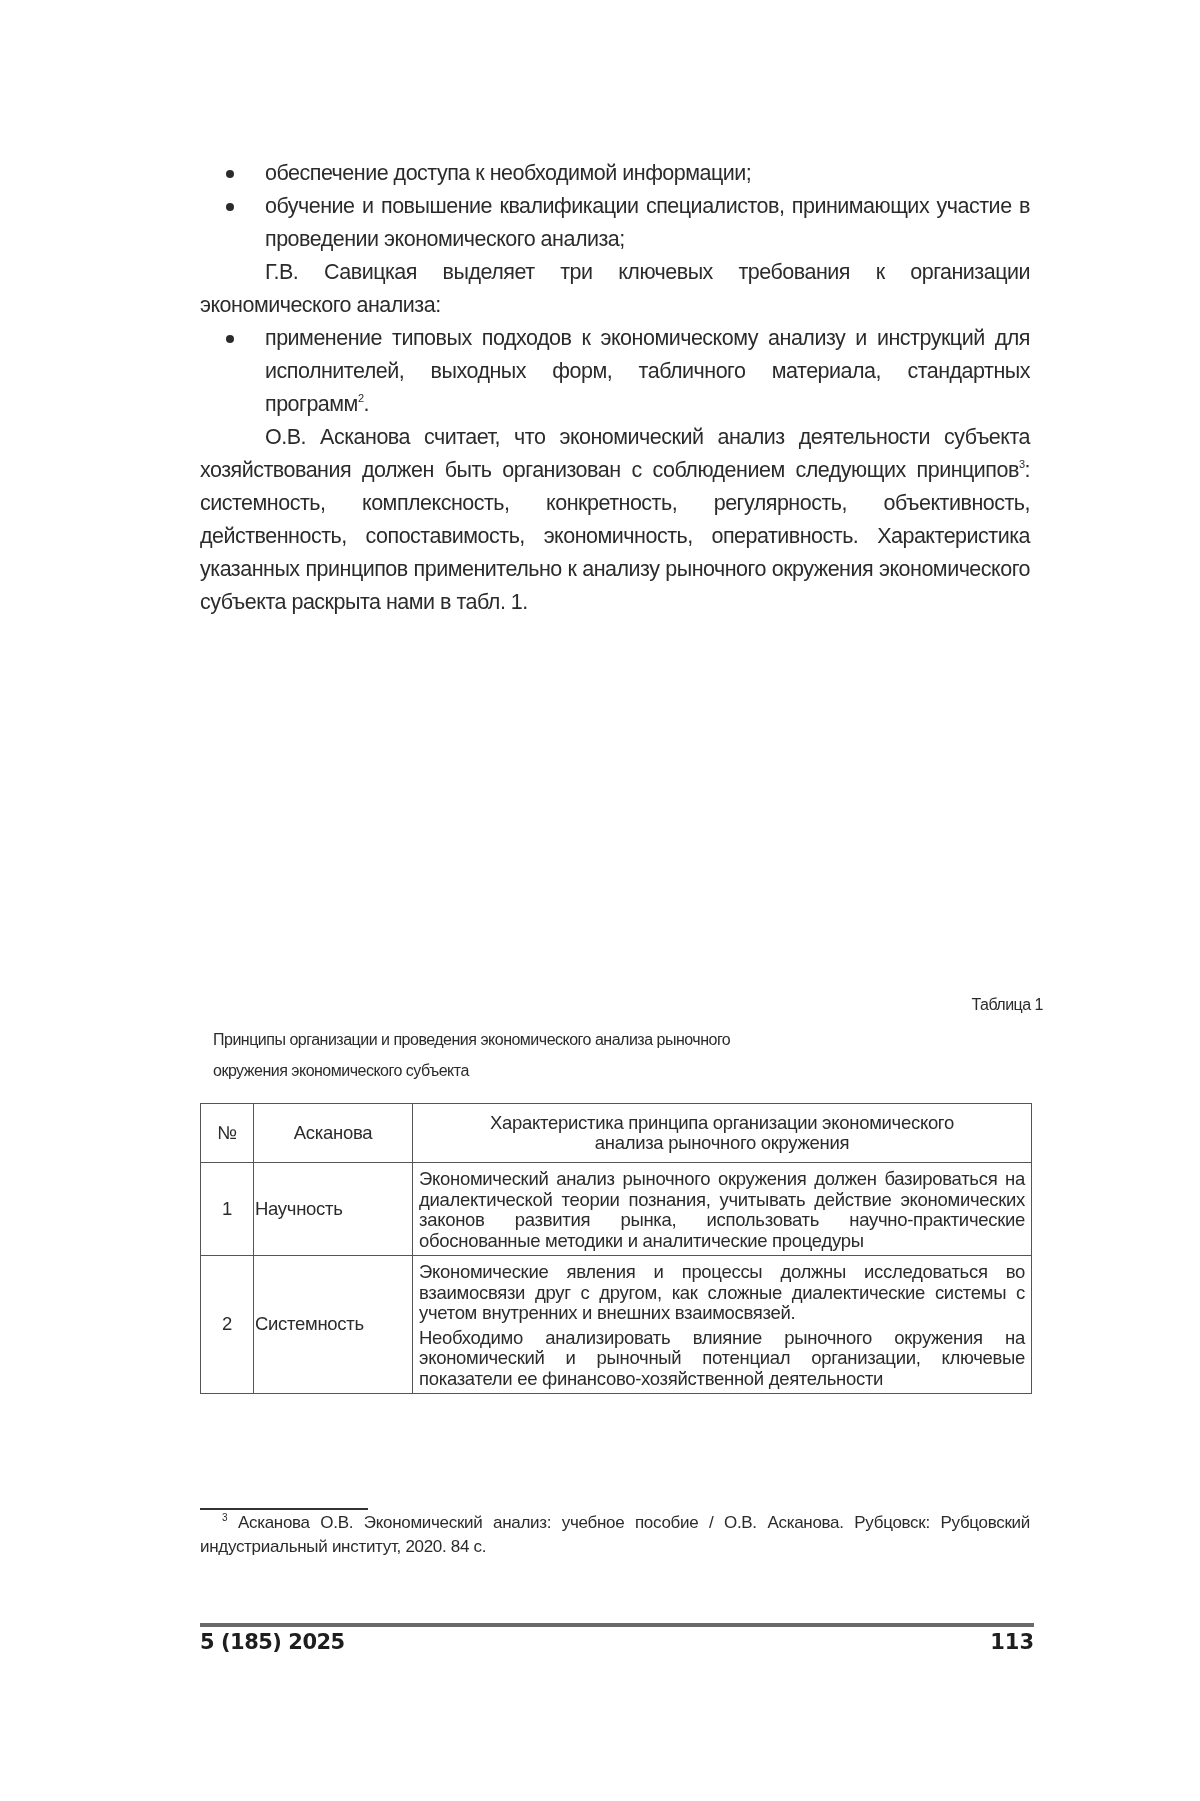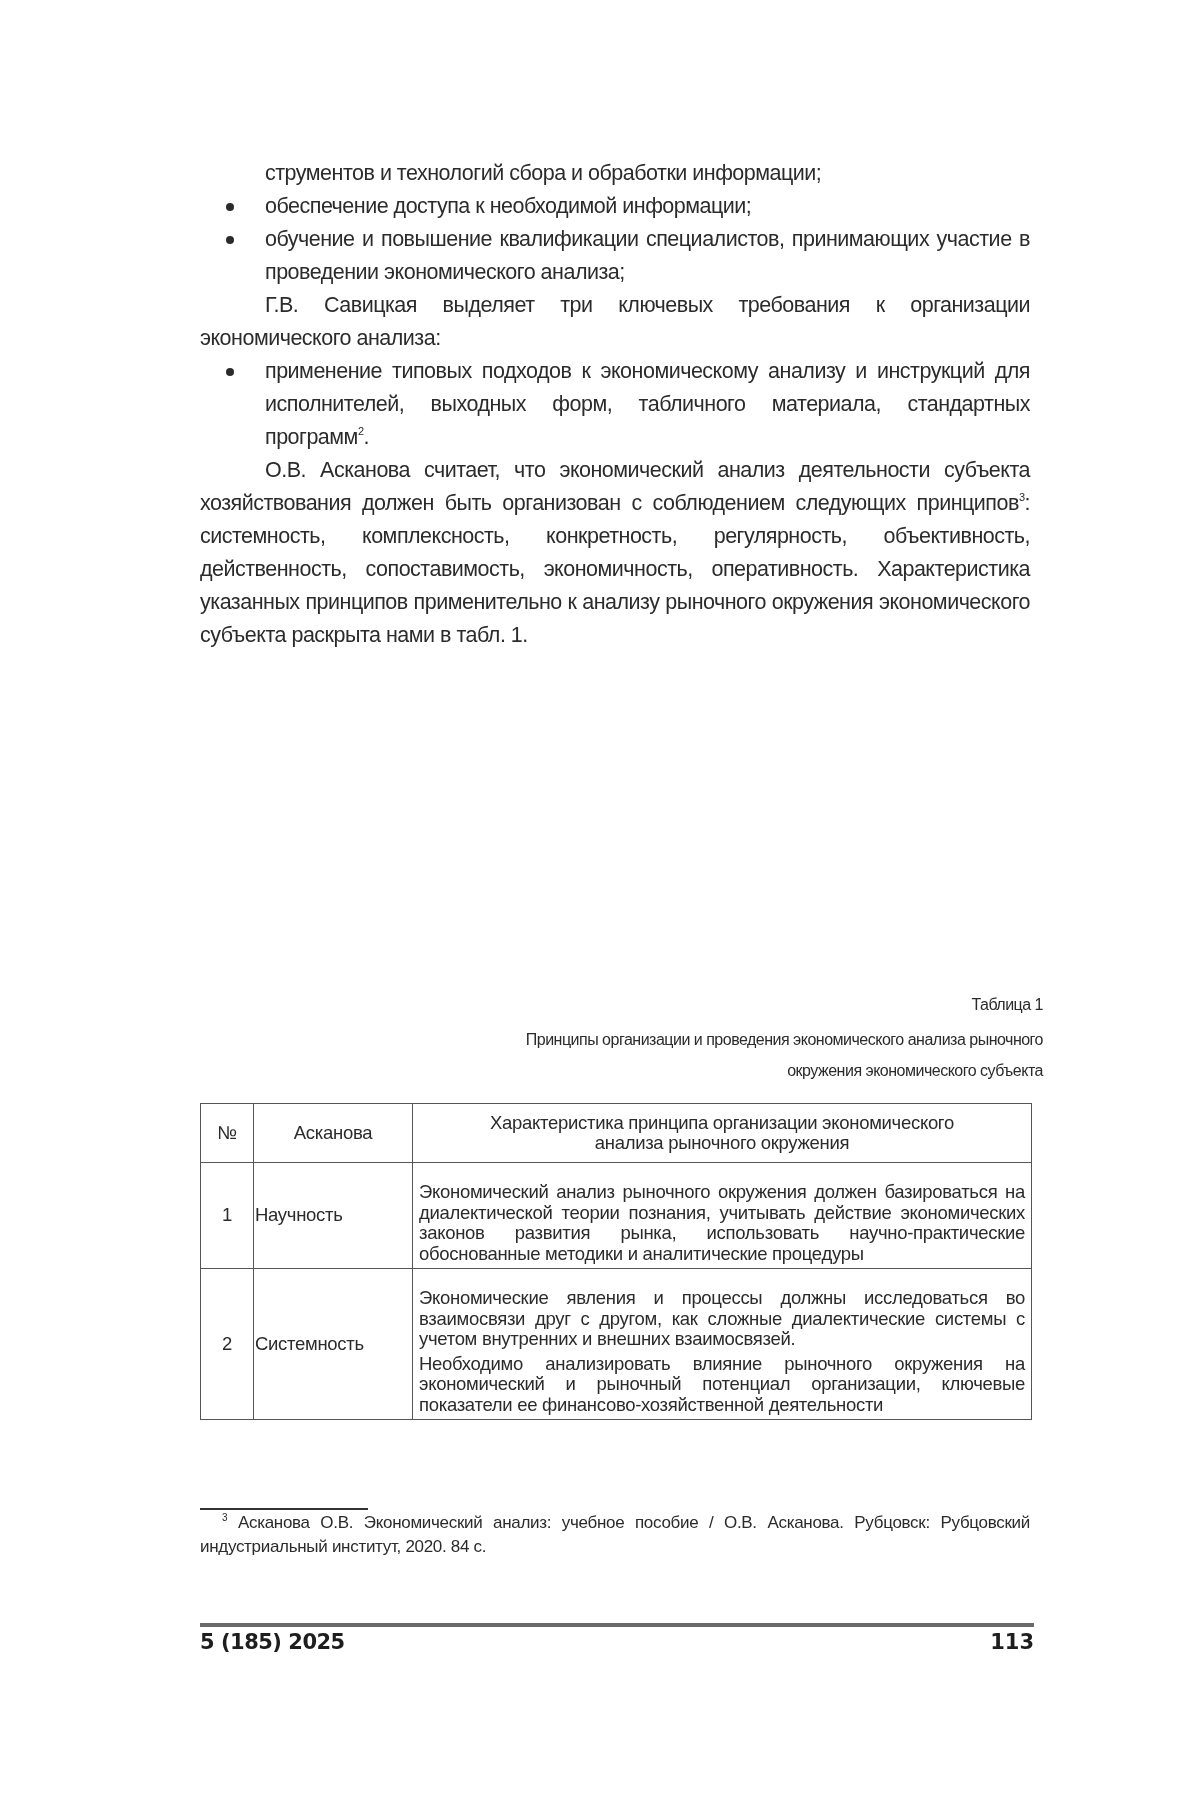--- a/index.html
+++ b/index.html
@@ -48,9 +48,6 @@
 <div class="page">
 
   <div class="body-text">
-    <div class="bul">
-      <span>струментов и технологий сбора и обработки информации;</span>
-    </div>
     <div class="bul">
       <span class="dot"></span>
       <span>обеспечение доступа к необходимой информации;</span>

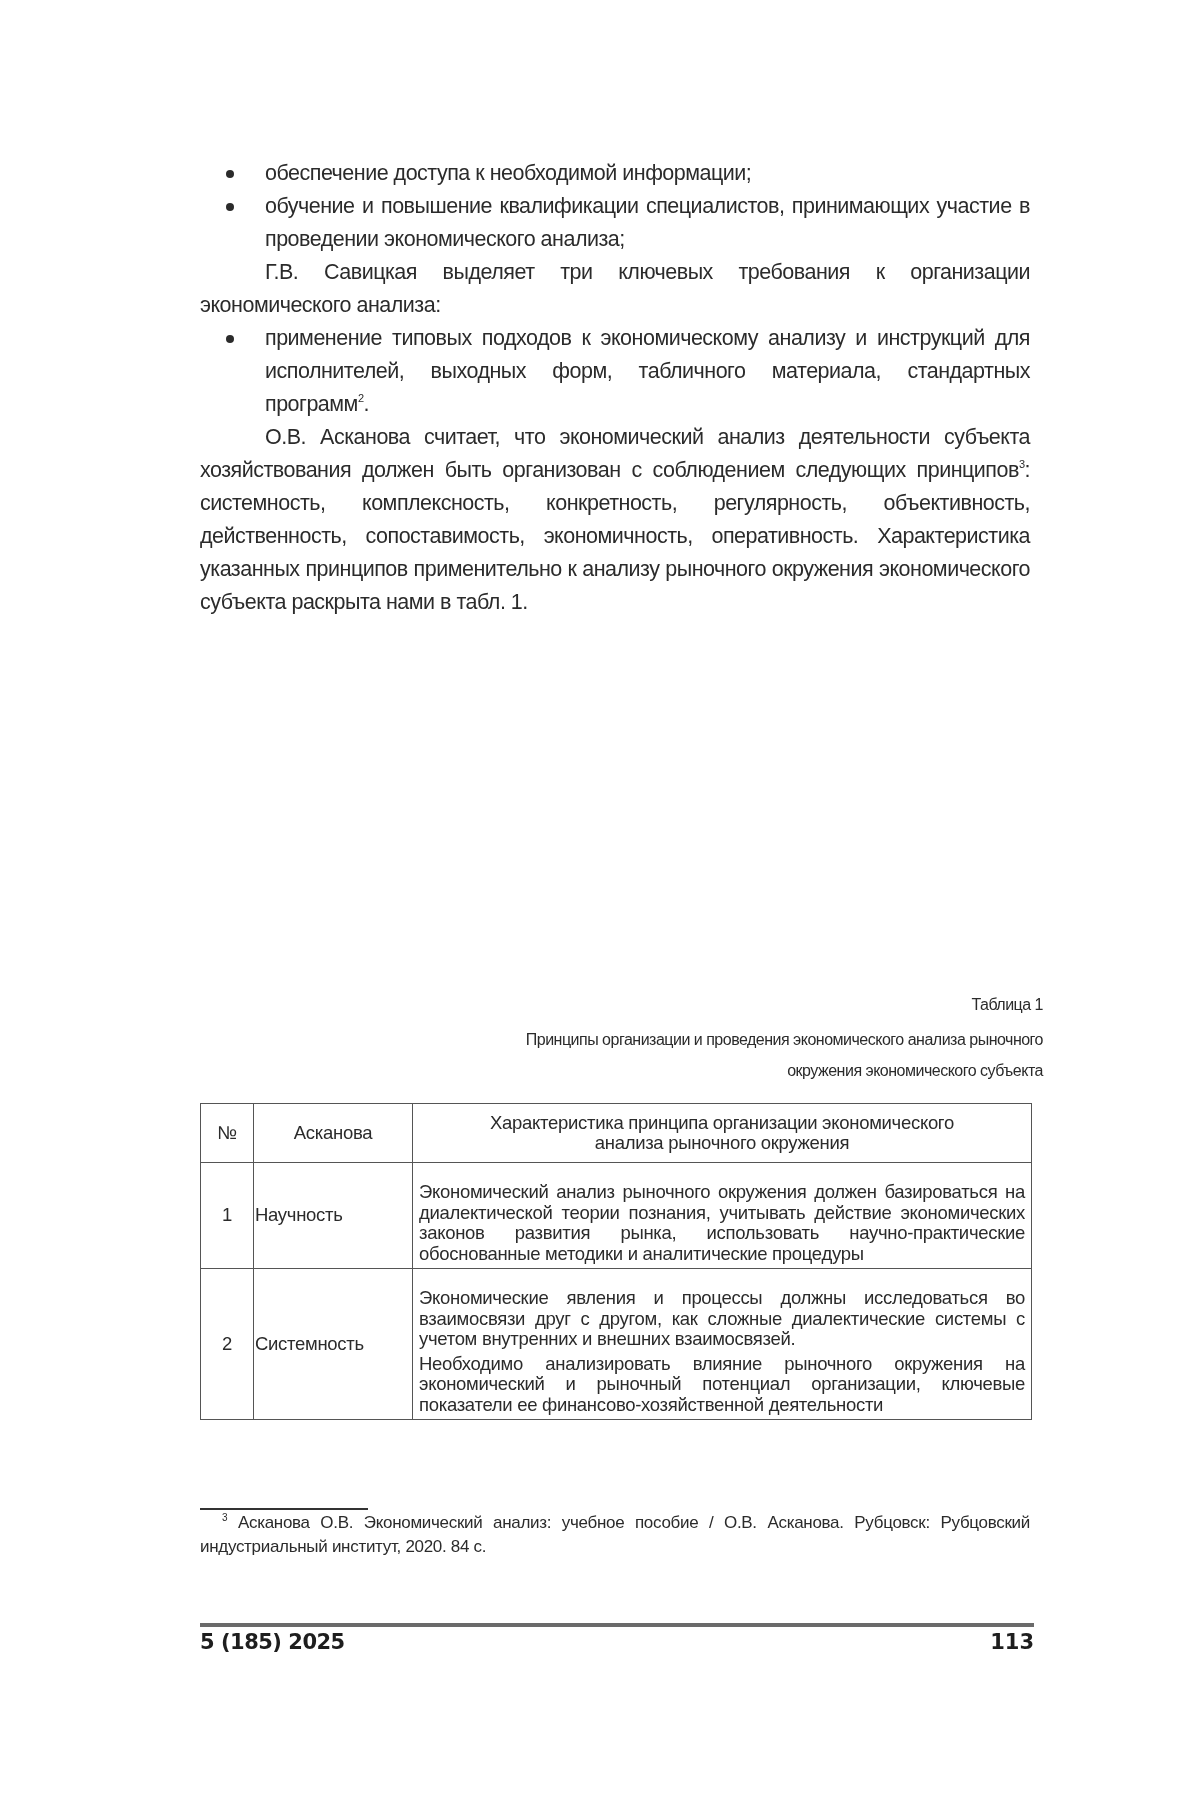--- a/index.html
+++ b/index.html
@@ -15,7 +15,7 @@
   .bul .dot::before { content: ""; position: absolute; left: 4px; top: 13px; width: 8px; height: 8px;
                       border-radius: 50%; background: #2b2b2b; }
   .right { text-align: right !important; }
-  .center { text-align: right; }
+  .center { text-align: left; }
   sup { font-size: 11px; vertical-align: 9px; line-height: 0; }
 
   .caption { position: absolute; left: 213px; width: 830px; font-size: 16px; line-height: 31px;

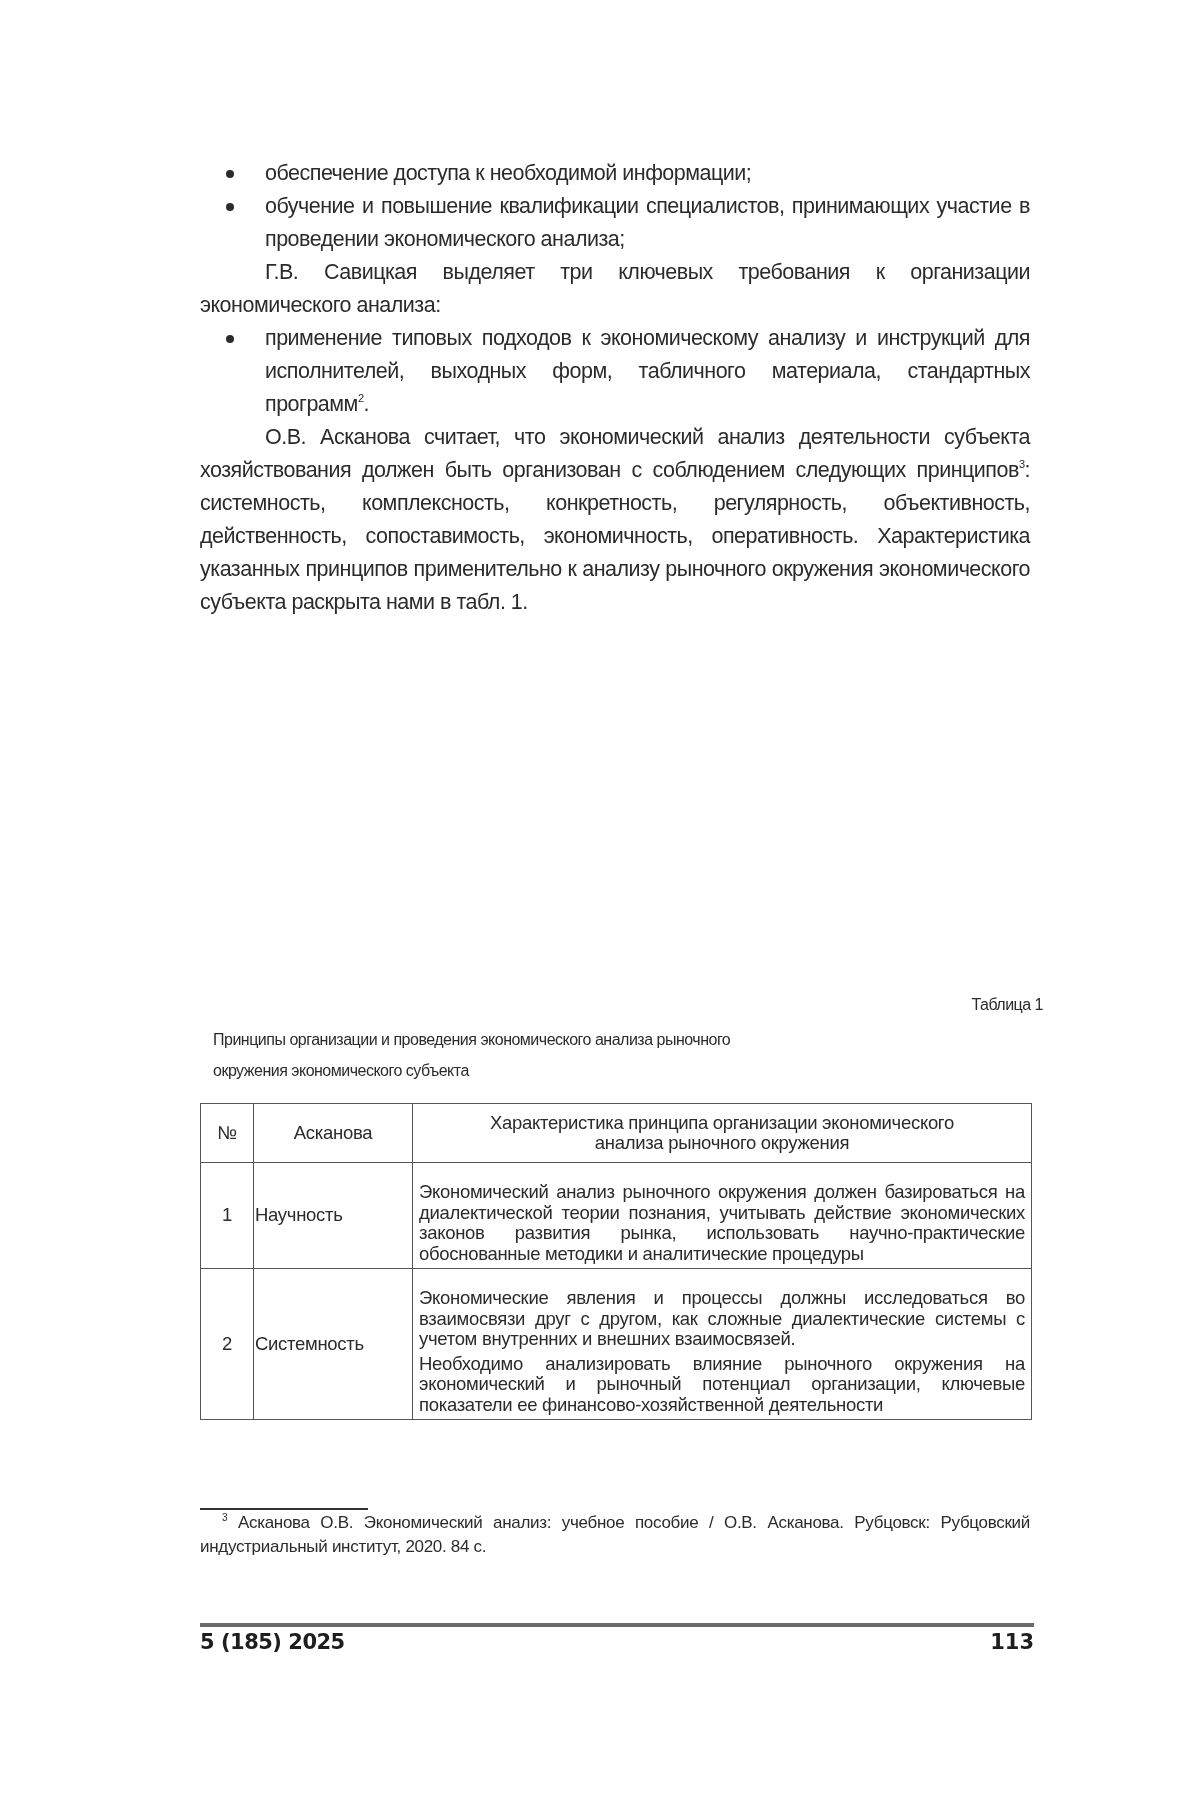--- a/index.html
+++ b/index.html
@@ -26,7 +26,7 @@
   table.princ th { text-align: center; padding: 4px 6px; height: 50px; }
   td.num { width: 40px; text-align: center; }
   td.name { width: 146px; text-align: left; }
-  td.desc { padding: 19px 6px 4px 6px; text-align: justify; }
+  td.desc { padding: 6px 6px 4px 6px; text-align: justify; }
   td.desc p { margin: 0; }
   td.desc p + p { margin-top: 4px; }
 

